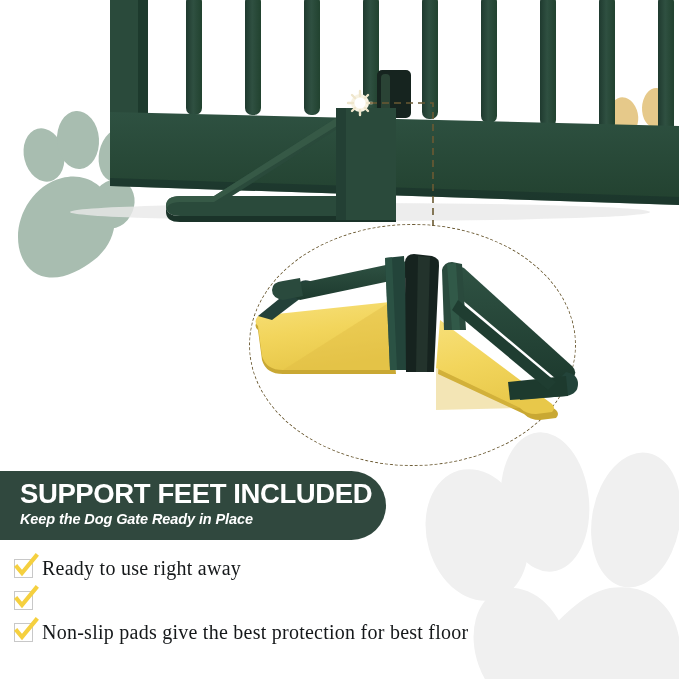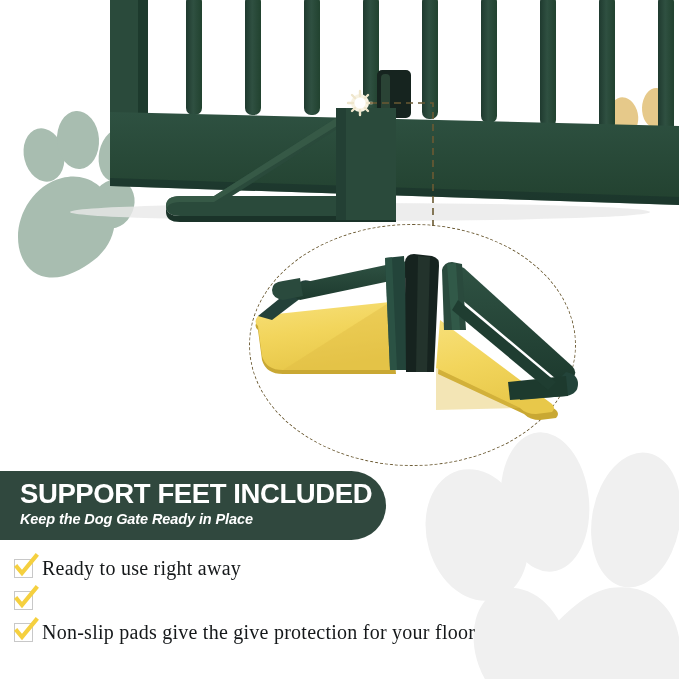--- a/index.html
+++ b/index.html
@@ -295,7 +295,7 @@
           <path d="M3 12 L8 18 L22 1" fill="none" stroke="#f5d03f" stroke-width="4.2" stroke-linecap="square" stroke-linejoin="miter"></path>
         </svg>
       </span>
-      <span class="feature-text">Non-slip pads give the give protection for your floor</span>
+      <span class="feature-text">Non-slip pads give the best protection for best floor</span>
     </div>
 
   </div>

